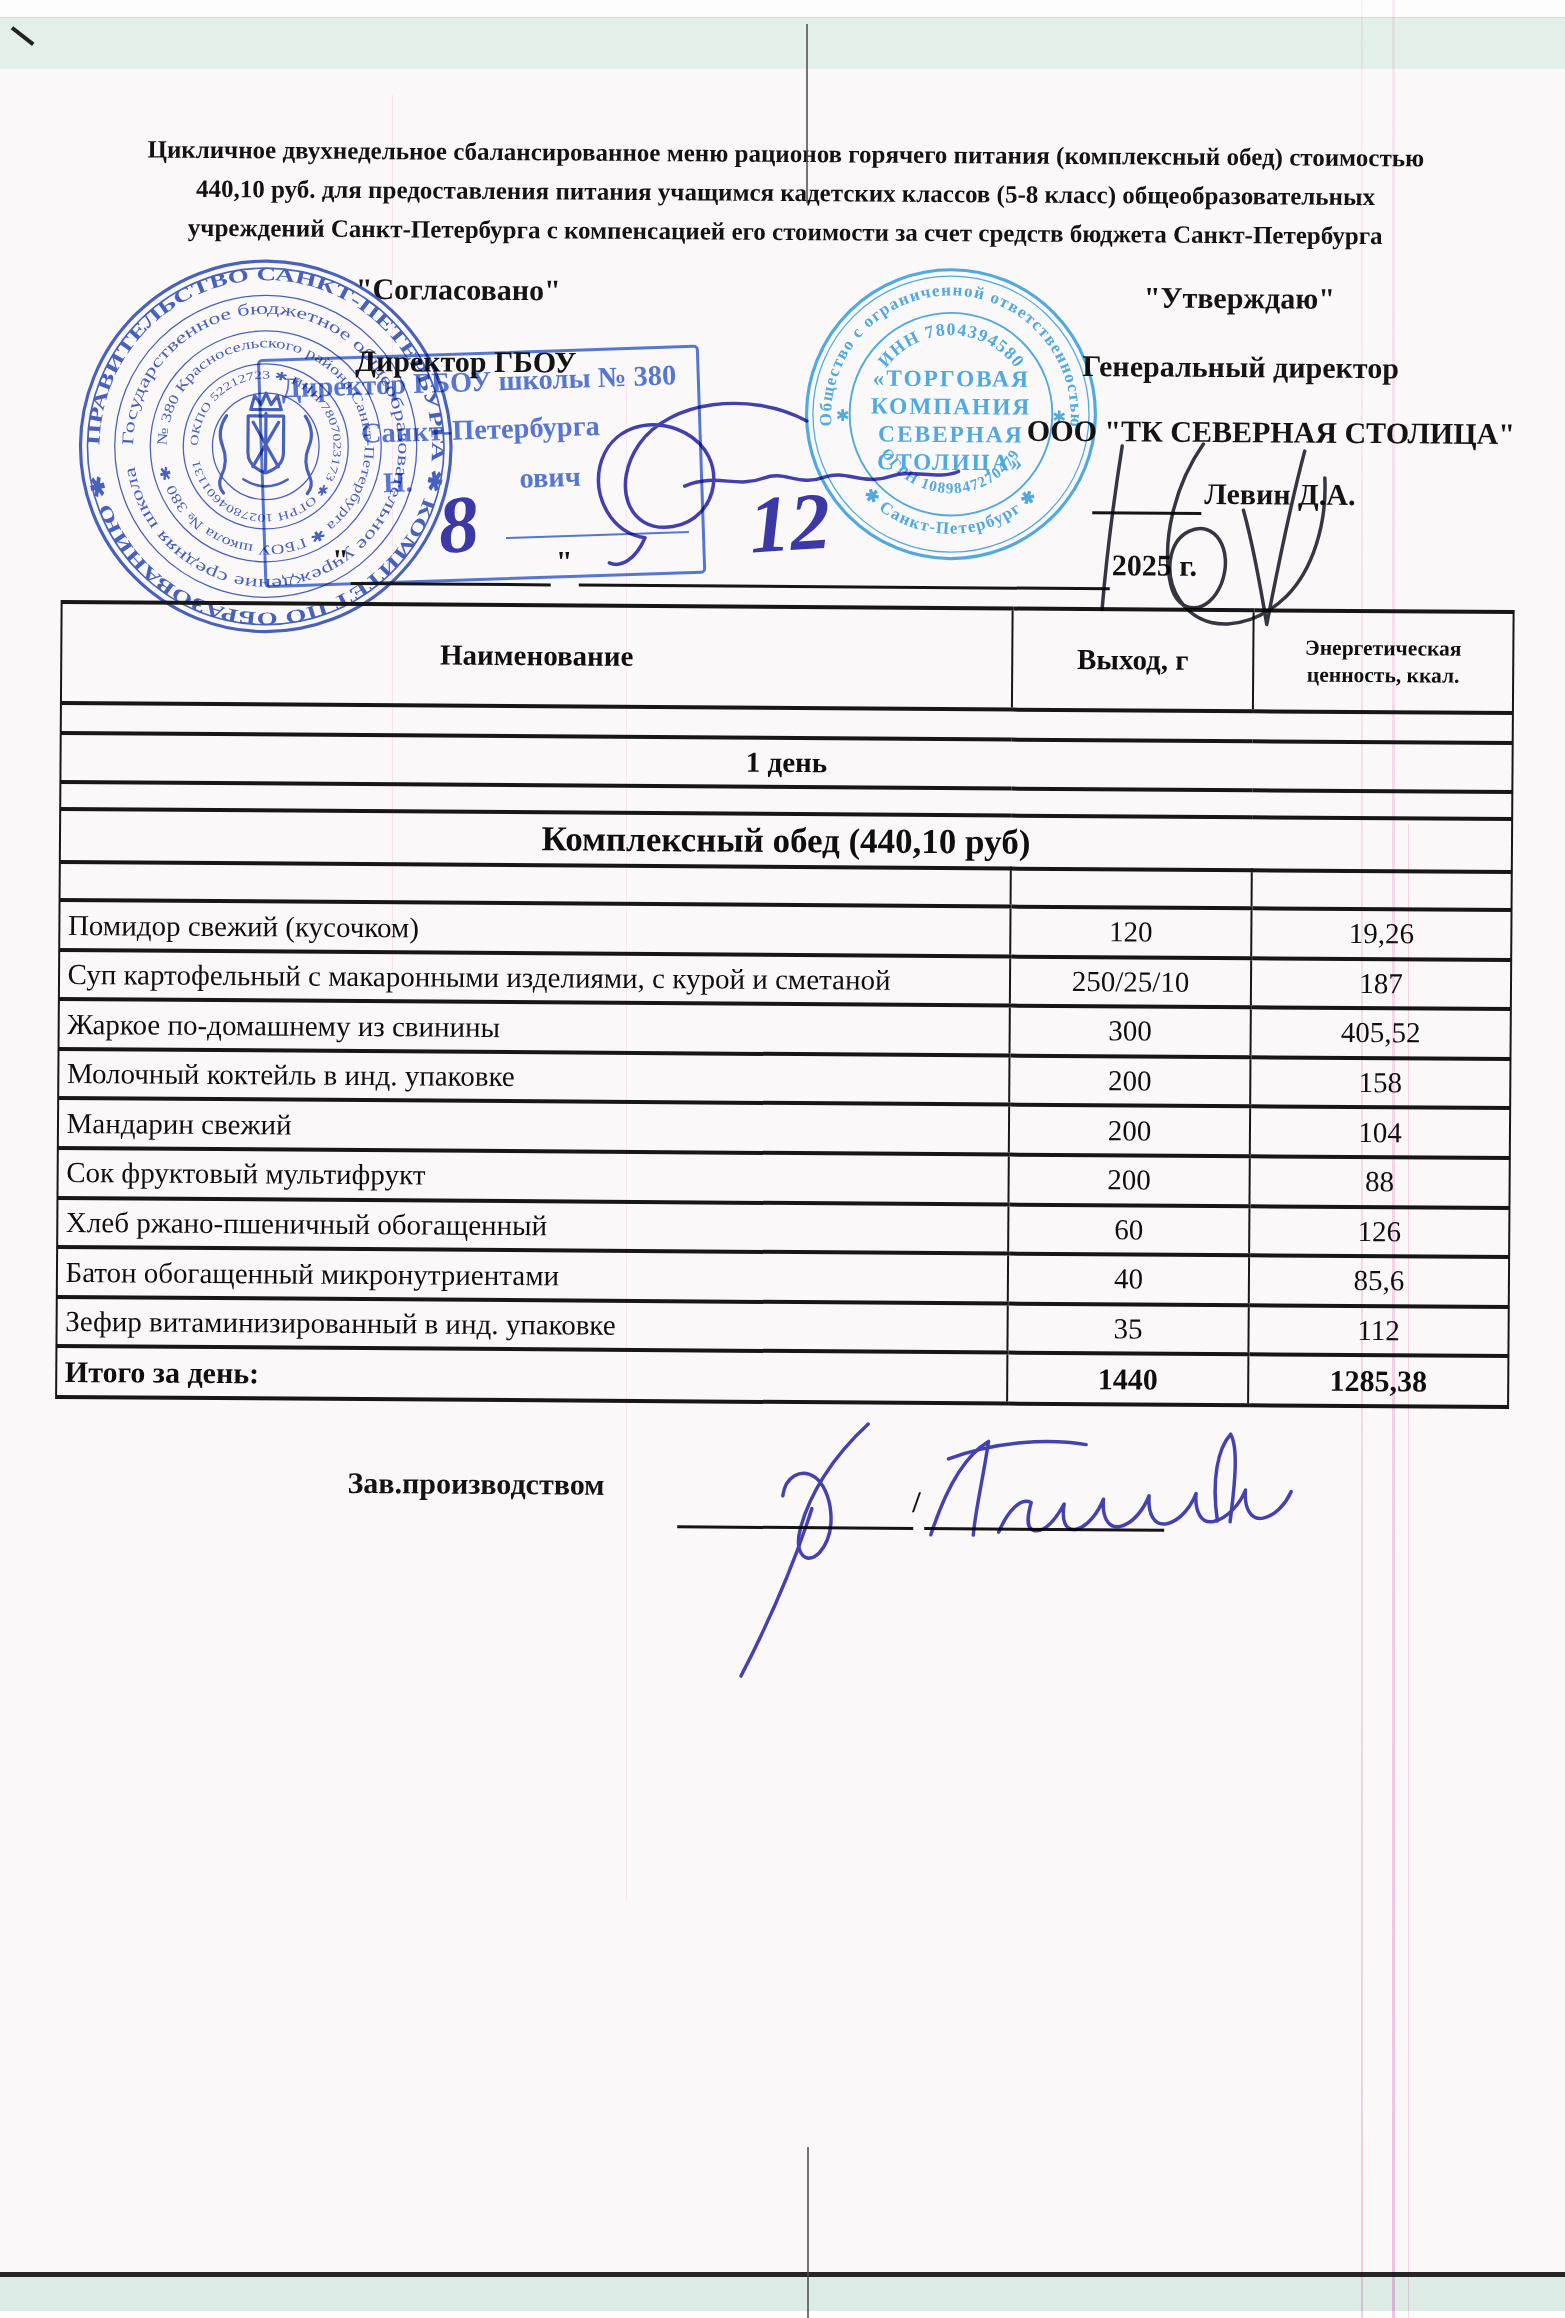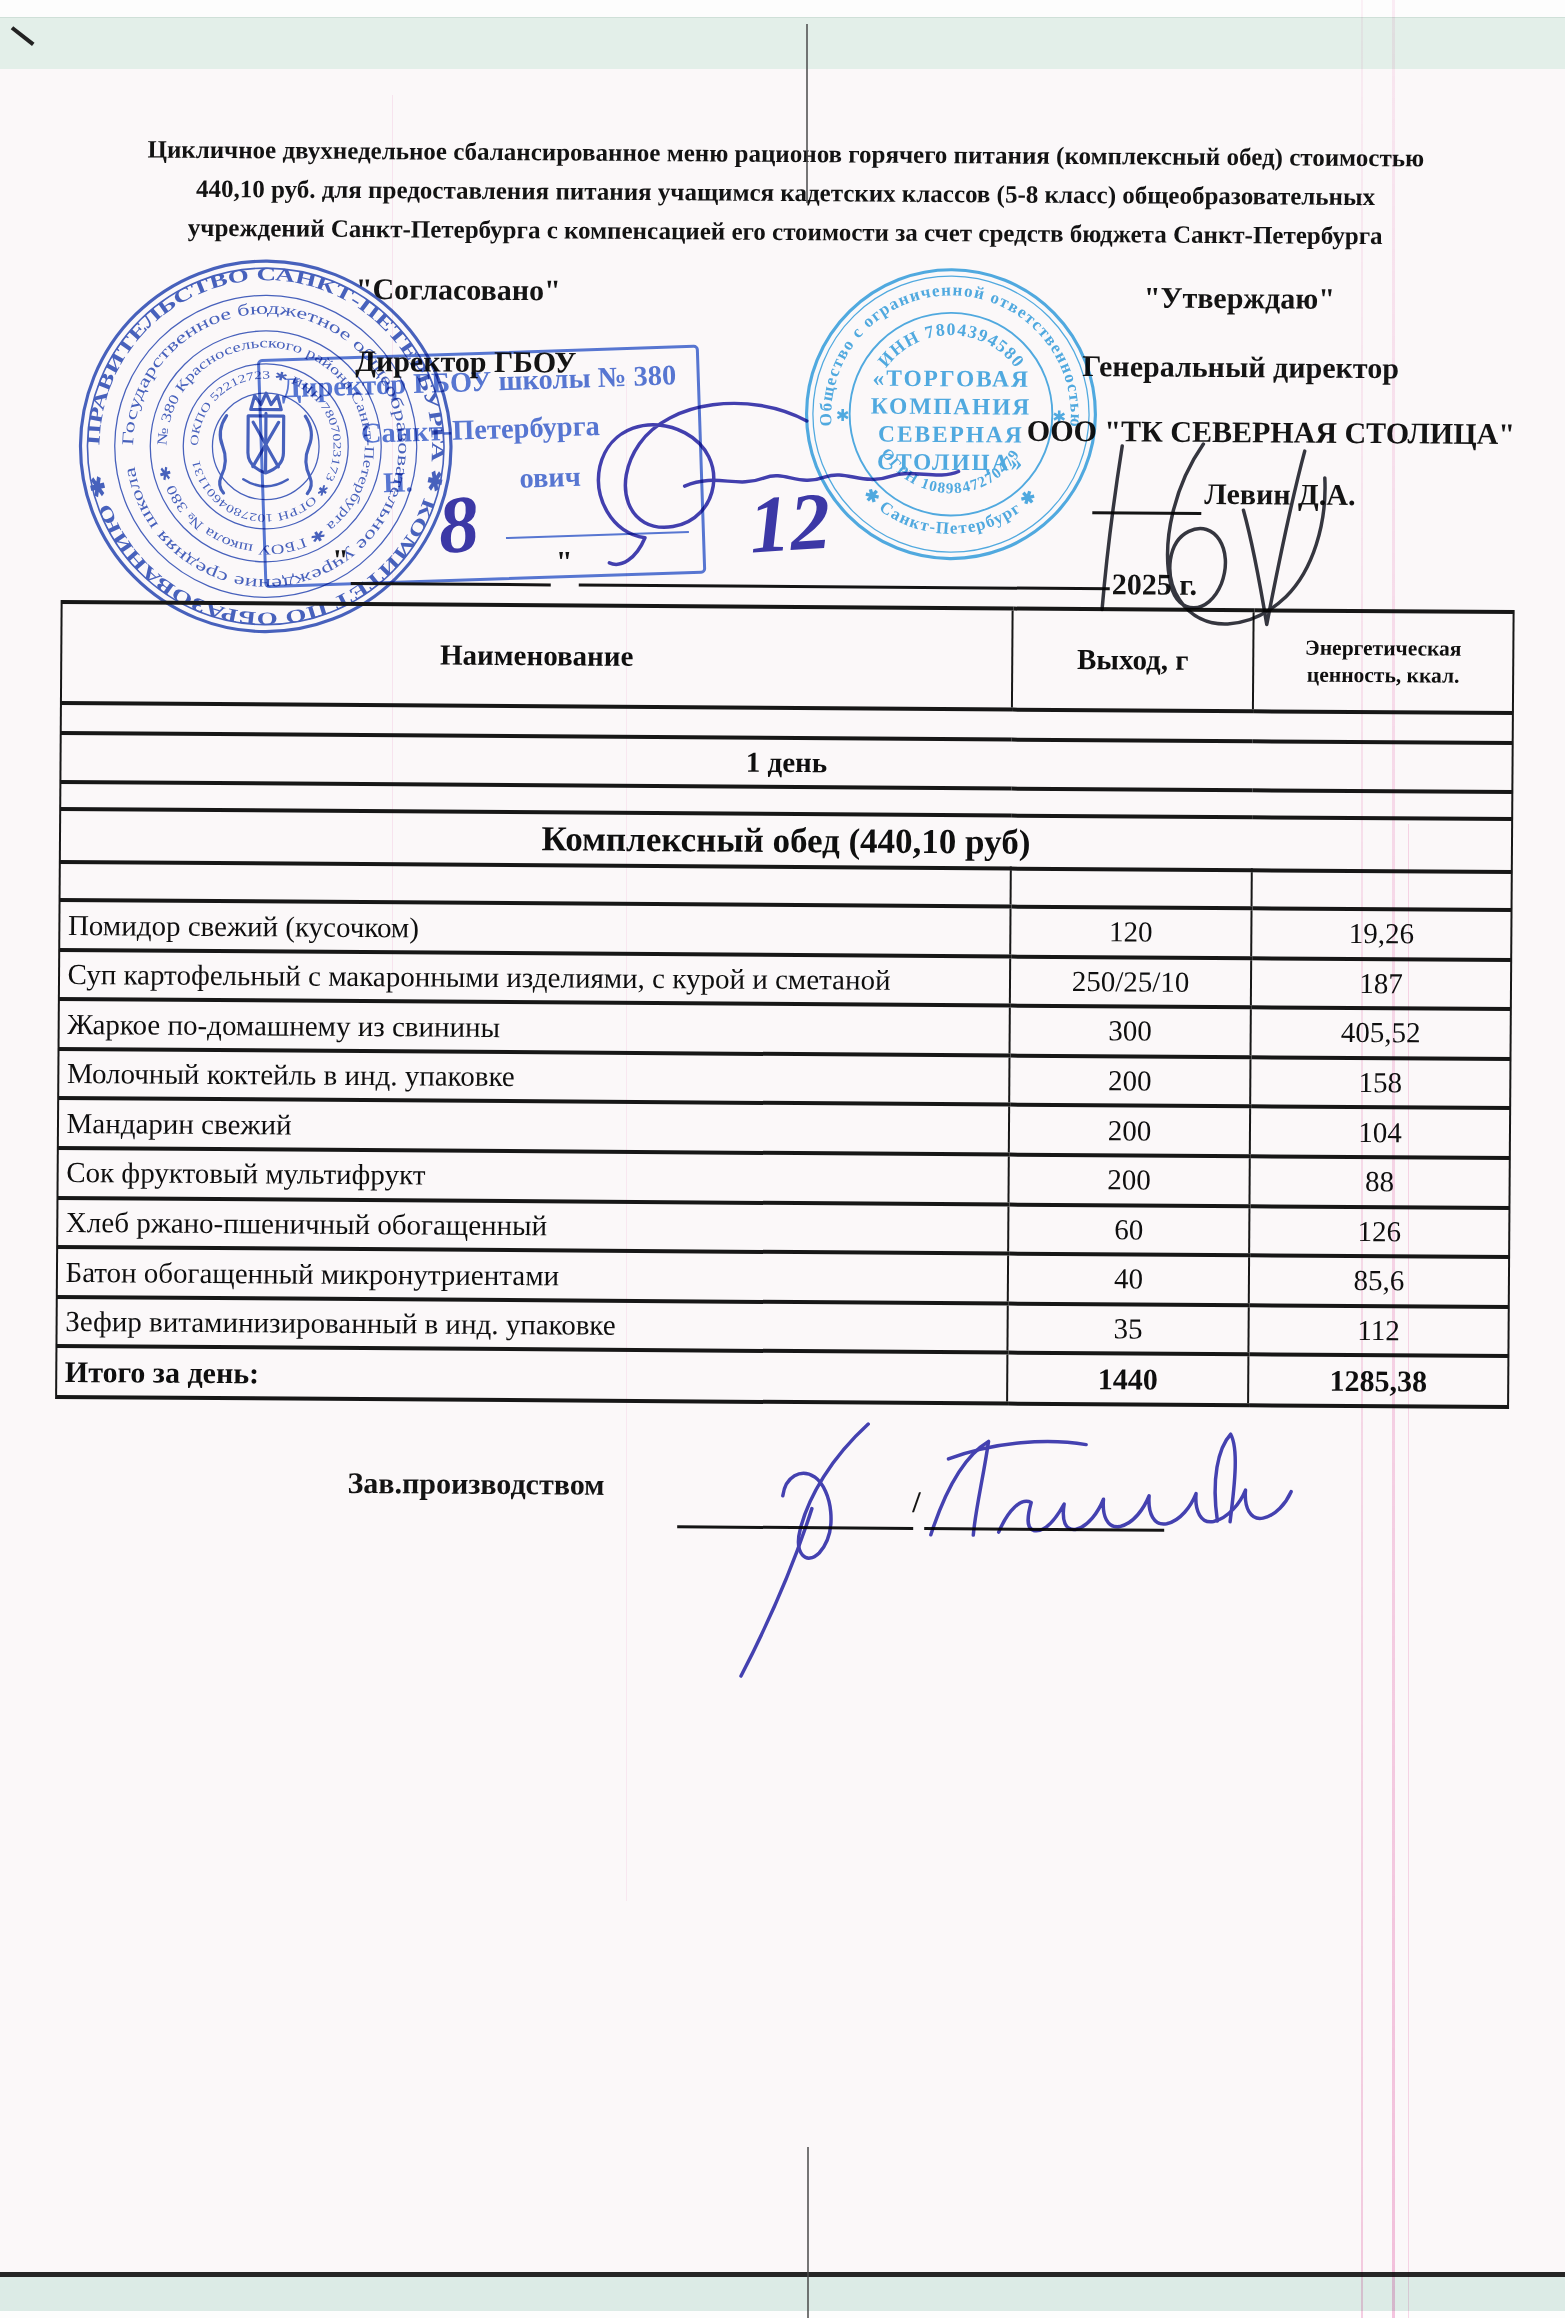--- a/index.html
+++ b/index.html
@@ -191,7 +191,7 @@
   <div class="abs b47" style="left:555px;top:546px;">"</div>
   <div class="abs uline" style="left:578px;top:585px;width:531px;"></div>
   <div class="abs hand-digit" style="left:748px;top:483px;transform:rotate(-4deg);">12</div>
-  <div class="abs b47" style="left:1111px;top:565px;text-align:center;">2025 г.</div>
+  <div class="abs b47" style="left:1111px;top:546px;text-align:center;">2025 г.</div>
 
   <table class="menu">
     <colgroup>

